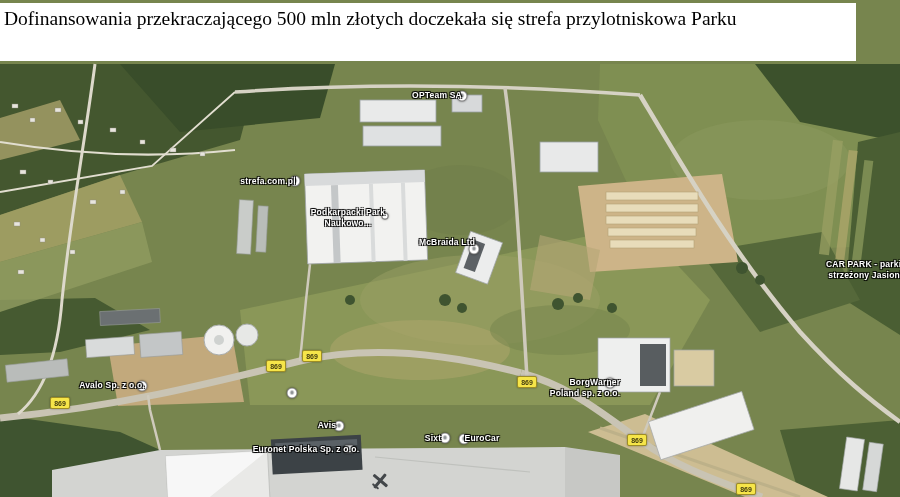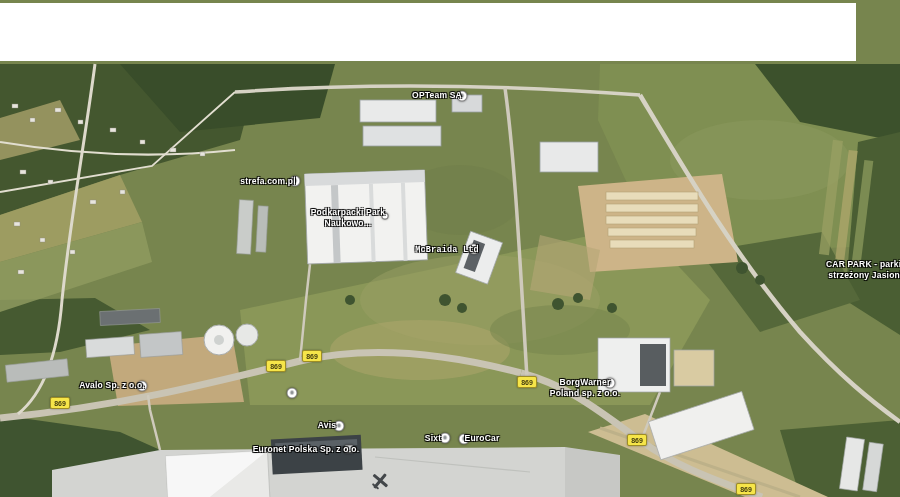--- a/index.html
+++ b/index.html
@@ -257,6 +257,7 @@
   </div>
 
   <div class="caption">
+    <div>Dofinansowania przekraczającego 500 mln złotych doczekała się strefa przylotniskowa Parku</div>
   </div>
 
 </div>

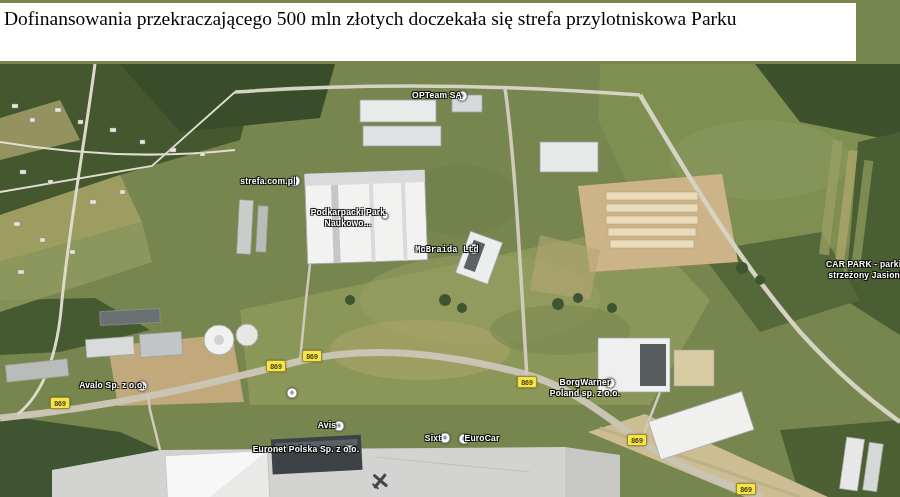--- a/index.html
+++ b/index.html
@@ -210,7 +210,7 @@
     <span class="ln">Podkarpacki Park</span>
     <span class="ln">Naukowo...</span>
   </div>
-  <div class="plabel" style="left:447px;top:250px;font-family:Liberation Mono, monospace;">
+  <div class="plabel" style="left:447px;top:242px;">
     <span class="ln">McBraida Ltd</span>
   </div>
   <div class="plabel" style="left:869px;top:269px;">

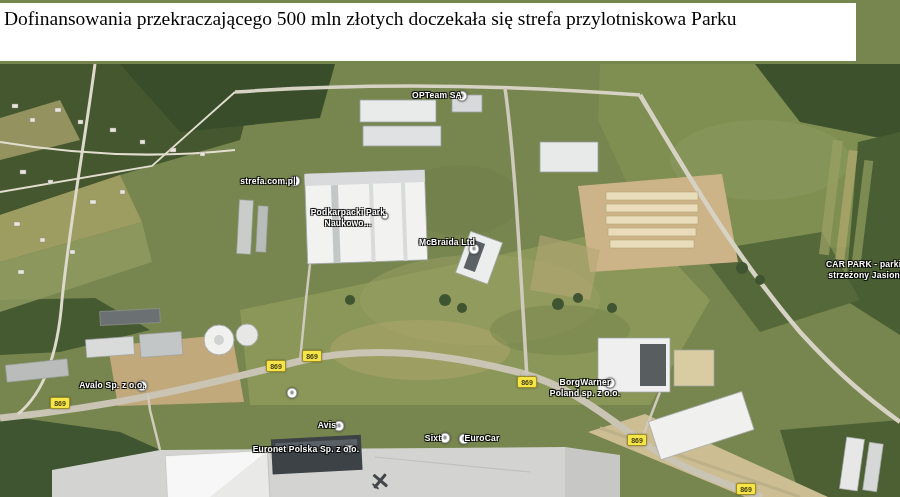--- a/index.html
+++ b/index.html
@@ -220,7 +220,7 @@
   <div class="plabel" style="left:112px;top:385px;text-align:center;">
     <span class="ln">Avalo Sp. z o.o.</span>
   </div>
-  <div class="plabel" style="left:585px;top:387px;">
+  <div class="plabel" style="left:585px;top:387px;text-align:right;">
     <span class="ln">BorgWarner</span>
     <span class="ln">Poland sp. z o.o.</span>
   </div>

